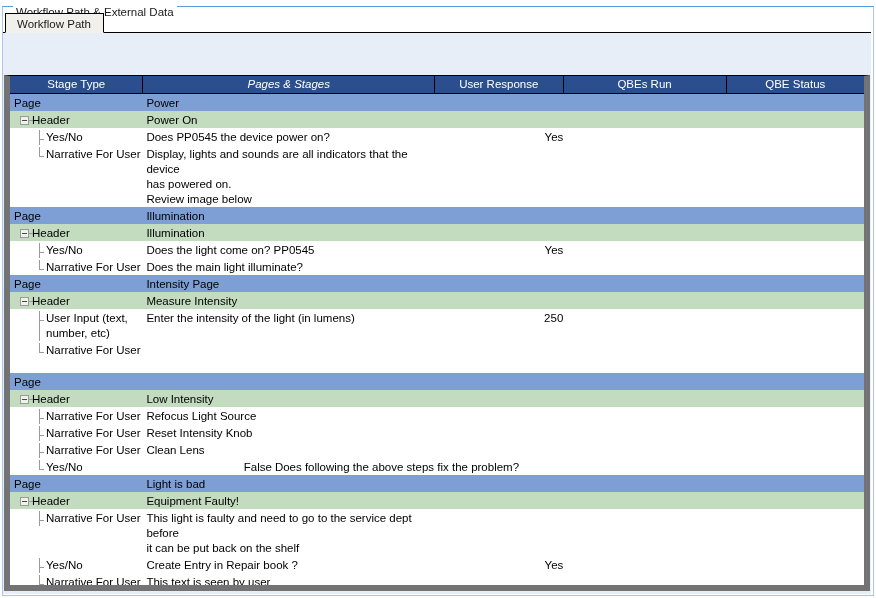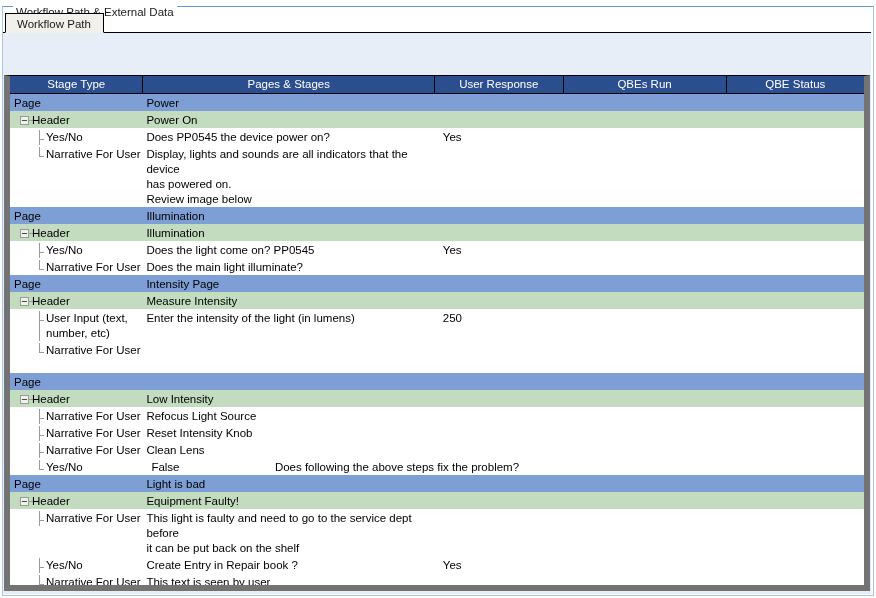--- a/index.html
+++ b/index.html
@@ -228,7 +228,7 @@
   <div id="grid">
     <div id="grid-header">
         <div class="hcell" style="width: 135px;">Stage Type</div>
-        <div class="hcell" style="width: 295px;">Pages &amp; Stages</div>
+        <div class="hcell" style="width: 295px; font-style: italic;">Pages &amp; Stages</div>
         <div class="hcell" style="width: 130px;">User Response</div>
         <div class="hcell" style="width: 165px;">QBEs Run</div>
         <div class="hcell" style="width: 139px;">QBE Status</div>

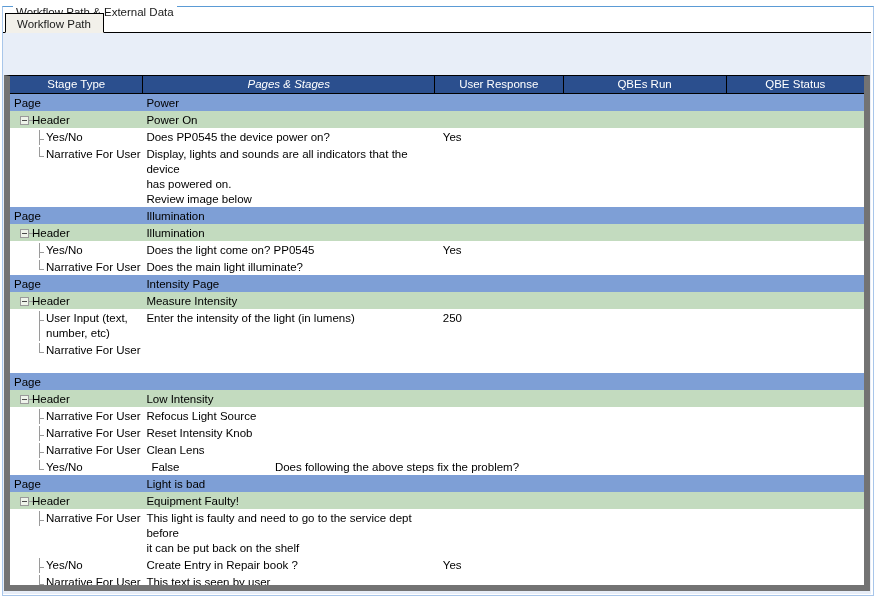--- a/index.html
+++ b/index.html
@@ -157,7 +157,7 @@
   }
   .c-stage { width: 135px; padding-left: 2px; position: relative; }
   .c-pages { width: 295px; padding-left: 3px; }
-  .c-resp  { width: 130px; padding-left: 8px; }
+  .c-resp  { width: 130px; padding-left: 8px; text-align: right; }
   .c-qbe   { width: 165px; padding-left: 18px; }
   .c-stat  { width: 139px; padding-left: 18px; }
 

